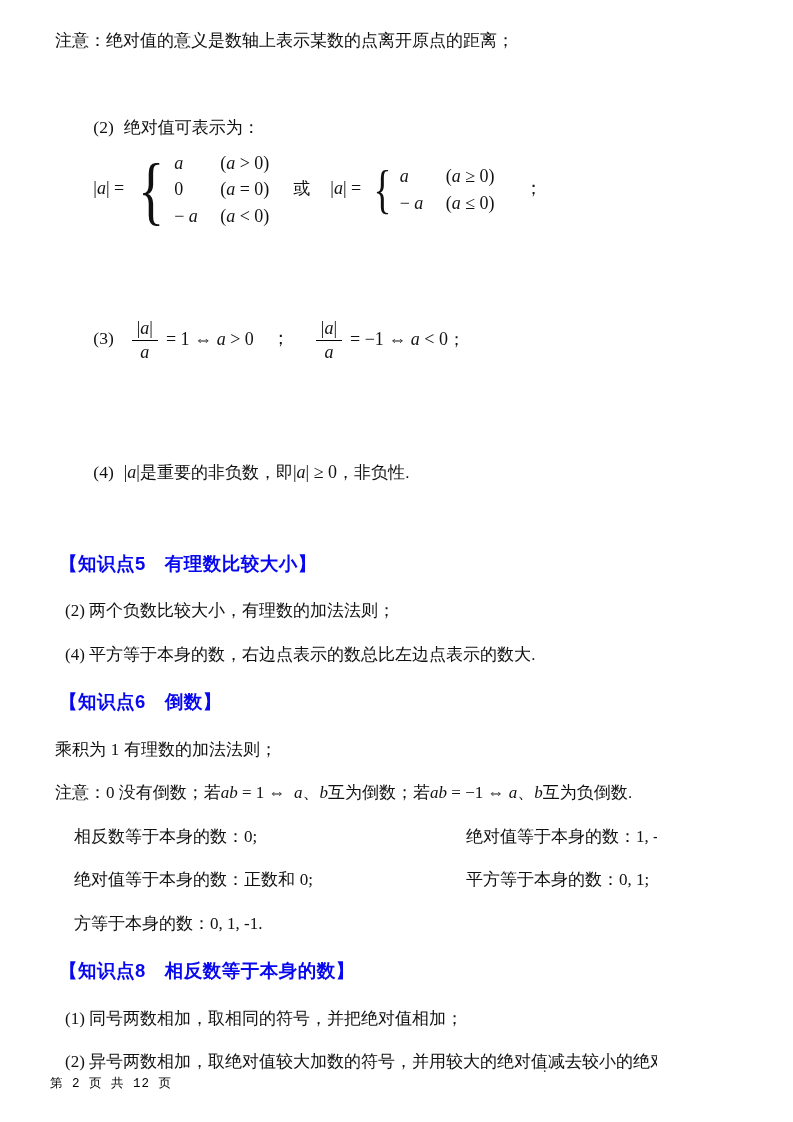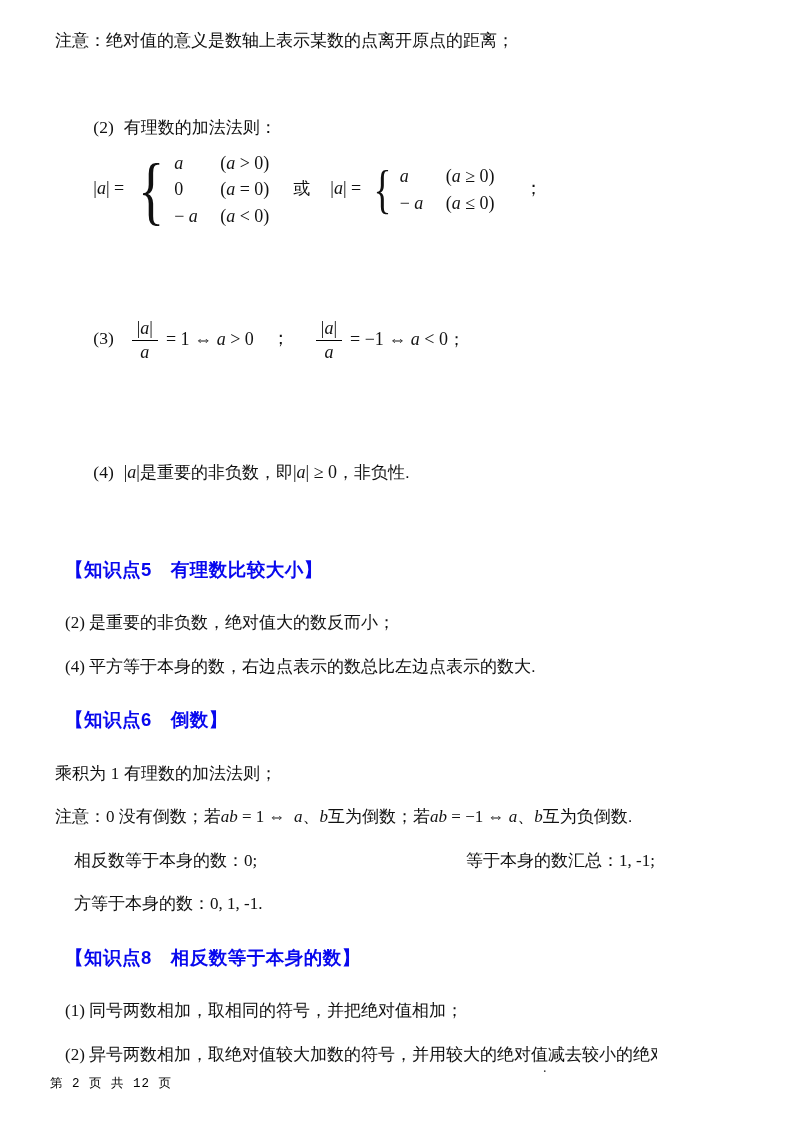--- a/index.html
+++ b/index.html
@@ -47,7 +47,7 @@
     <p class="para">注意：绝对值的意义是数轴上表示某数的点离开原点的距离；</p>
 
     <div class="para li">
-      <span class="num-tag">(2)</span><span>有理数的加法法则：</span>
+      <span class="num-tag">(2)</span><span>绝对值可表示为：</span>
       <span class="mline"><span class="m-r">|</span><span class="m-i">a</span><span class="m-r">| = </span></span><span class="cases"><span class="brace brace-3">{</span><span class="case-col">
           <span class="case-row"><span class="case-v"><span class="m-i">a</span></span><span class="case-c"><span class="m-r">(</span><span class="m-i">a</span><span class="m-r"> &gt; 0)</span></span></span>
           <span class="case-row"><span class="case-v"><span class="m-r">0</span></span><span class="case-c"><span class="m-r">(</span><span class="m-i">a</span><span class="m-r"> = 0)</span></span></span>

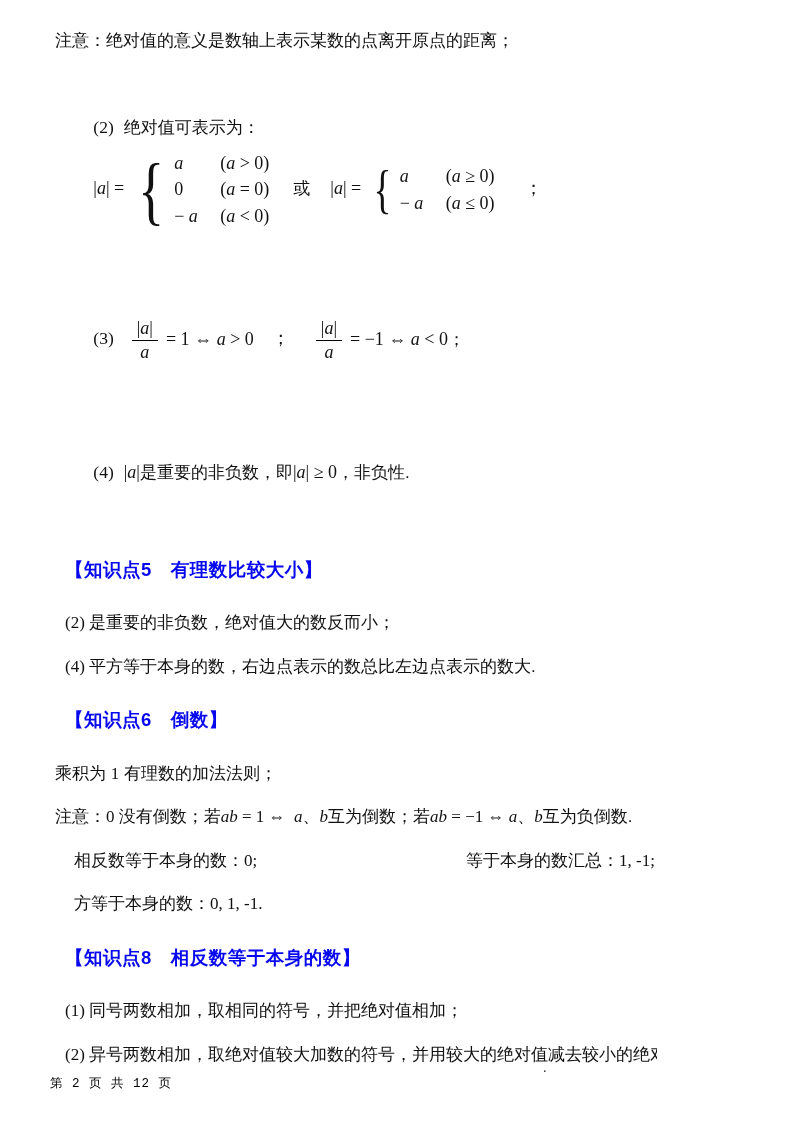--- a/index.html
+++ b/index.html
@@ -8,7 +8,7 @@
   .doc{position:absolute;left:55px;top:19px;width:688px;font-size:17px;line-height:43.5px;}
   .para{margin:0;white-space:pre-wrap;}
   .li{padding-left:10px;}
-  .kp-heading{color:var(--accent,#0808ee);font-weight:700;font-size:18.5px;margin:10px;
+  .kp-heading{color:var(--accent,#0808ee);font-weight:700;font-size:18.5px;margin:4px;
               line-height:43.5px;letter-spacing:0.5px;white-space:pre-wrap;}
   .m-i{font-family:"Liberation Serif",serif;font-style:italic;}
   .m-r{font-family:"Liberation Serif",serif;font-style:normal;}

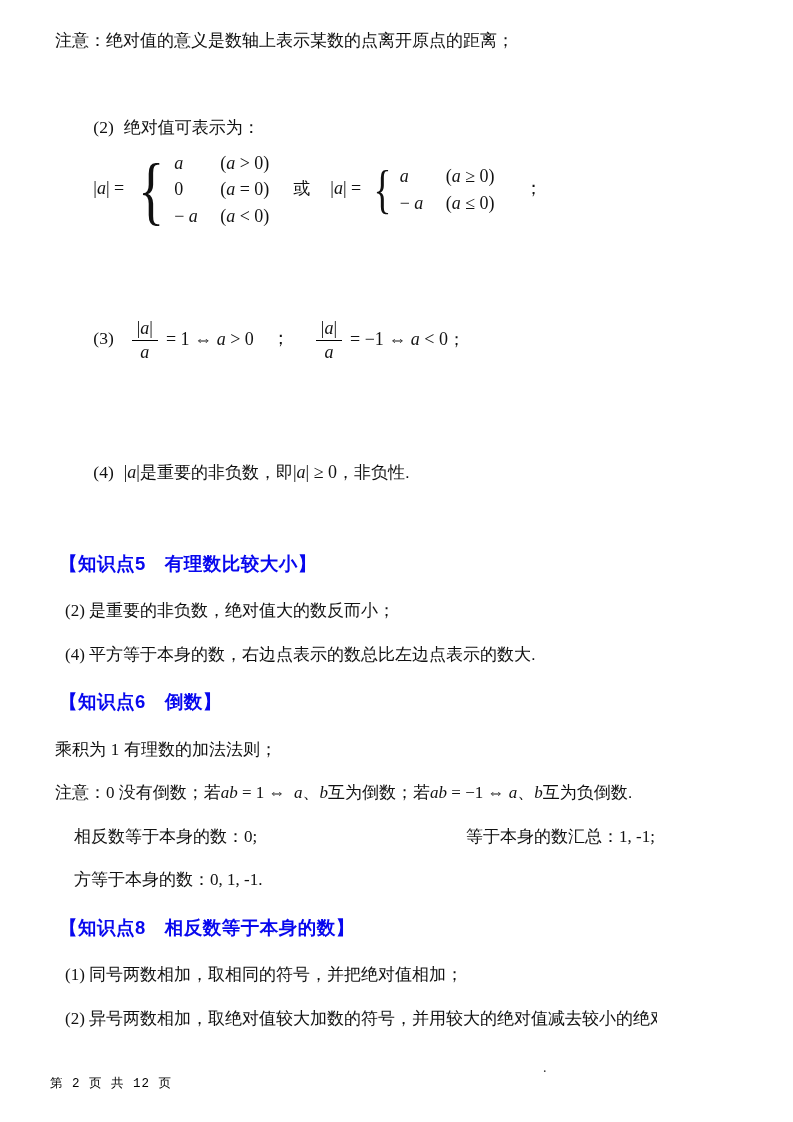--- a/index.html
+++ b/index.html
@@ -67,7 +67,7 @@
     </div>
 
     <h2 class="kp-heading">【知识点5　有理数比较大小】</h2>
-    <div class="para li"><span class="m-r">(2) </span><span class="m-c">是重要的非负数，绝对值大的数反而小；</span></div>
+    <div class="para li"><span class="m-r">(2) </span><span class="m-c">两个负数比较大小，有理数的加法法则；</span></div>
     <div class="para li"><span class="m-r">(4) </span><span class="m-c">平方等于本身的数，右边点表示的数总比左边点表示的数大.</span></div>
 
     <h2 class="kp-heading">【知识点6　倒数】</h2>

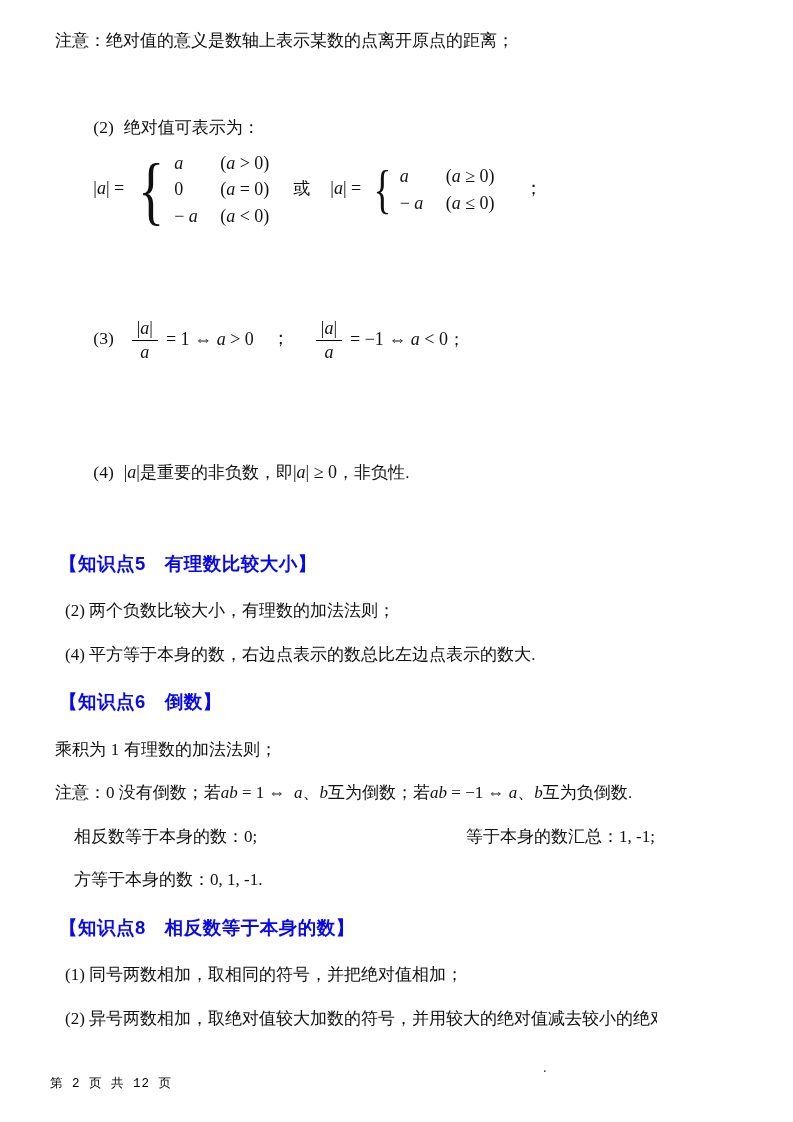--- a/index.html
+++ b/index.html
@@ -76,7 +76,7 @@
 
     <div class="kp7-row para">
       <span class="kp7-left"><span class="m-c">相反数等于本身的数：</span><span class="m-r">0;</span></span>
-      <span><span class="m-c">等于本身的数汇总：</span><span class="m-r">1, -1;</span></span>
+      <span><span class="m-c">绝对值等于本身的数：</span><span class="m-r">1, -1;</span></span>
     </div>
     <div class="kp7-row para">
       <span class="kp7-left"><span class="m-c">方等于本身的数：</span><span class="m-r">0, 1, -1.</span></span>

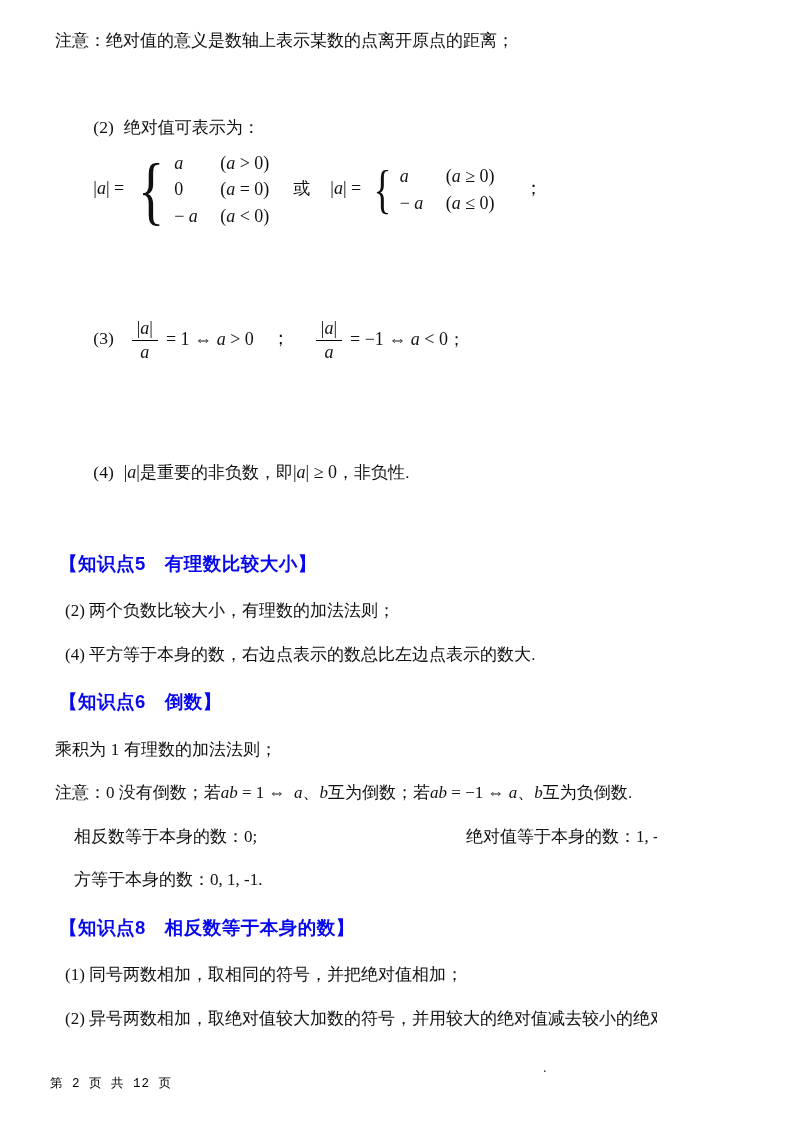--- a/index.html
+++ b/index.html
@@ -79,6 +79,10 @@
       <span><span class="m-c">绝对值等于本身的数：</span><span class="m-r">1, -1;</span></span>
     </div>
     <div class="kp7-row para">
+      <span class="kp7-left"><span class="m-c">绝对值等于本身的数：正数和 </span><span class="m-r">0;</span></span>
+      <span><span class="m-c">平方等于本身的数：</span><span class="m-r">0, 1;</span></span>
+    </div>
+    <div class="kp7-row para">
       <span class="kp7-left"><span class="m-c">方等于本身的数：</span><span class="m-r">0, 1, -1.</span></span>
     </div>
 

